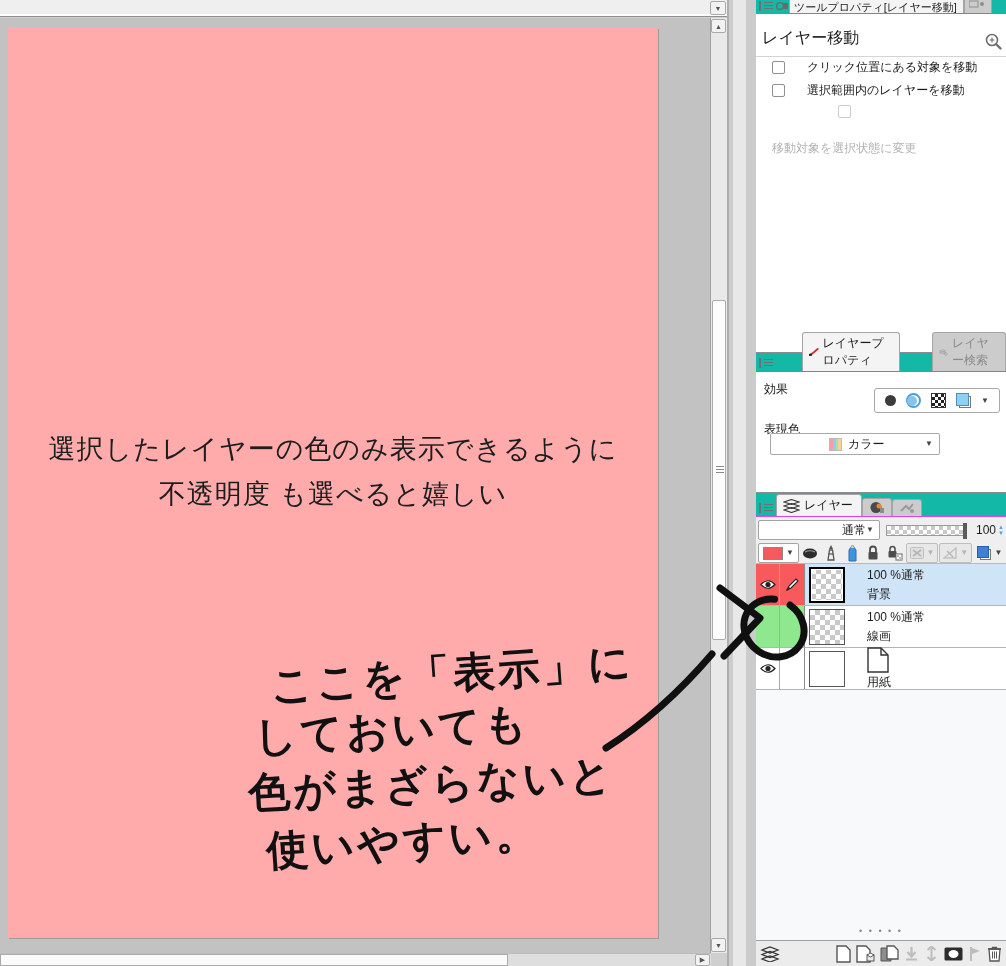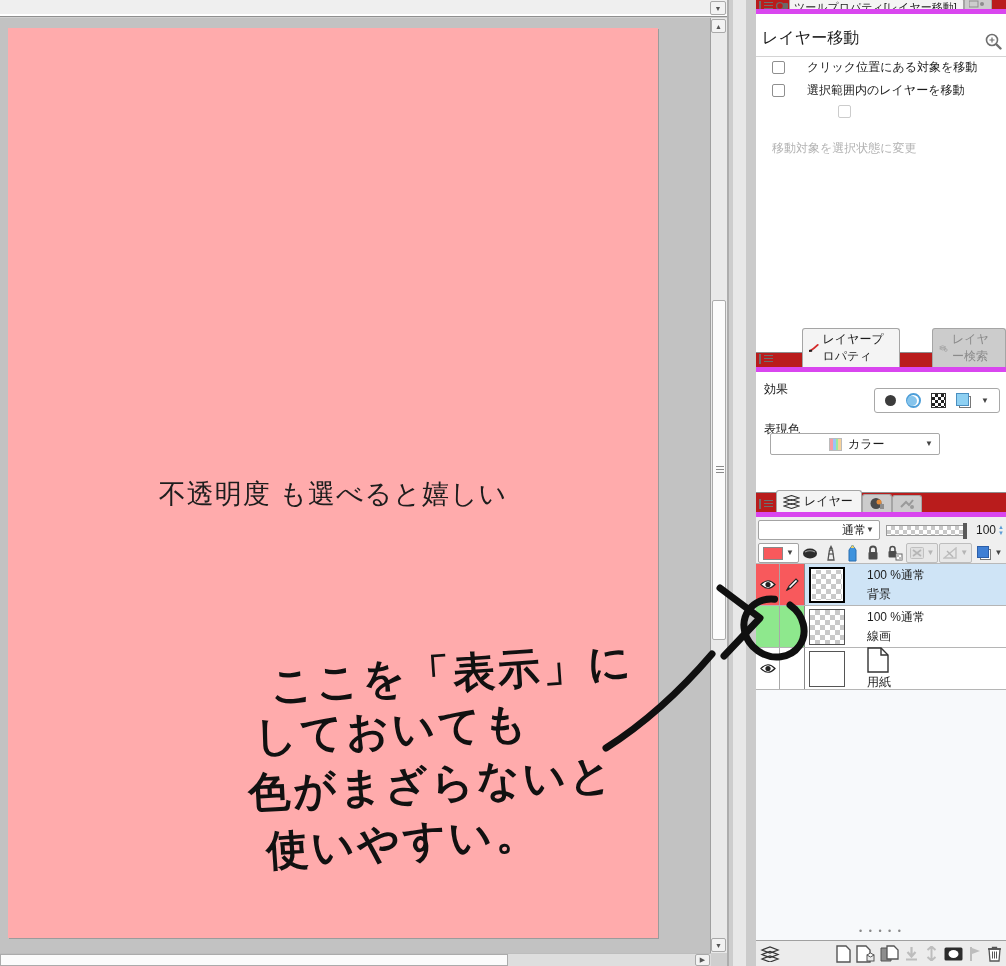--- a/index.html
+++ b/index.html
@@ -36,7 +36,7 @@
 
   
   .right-col { position:absolute; left:756px; top:0; width:250px; height:966px; background:#ffffff; }
-  .tabstrip { position:relative; display:flex; align-items:flex-end; background:#b91c1c; border-bottom:5px solid #d946ef; }
+  .tabstrip { position:relative; display:flex; align-items:flex-end; background:#14b8a6; border-bottom:1px solid #d946ef; }
   .menu-btn { width:16px; height:13px; margin:0 2px 1px 2px; position:relative; }
   .menu-btn::before { content:""; position:absolute; left:1px; top:1px; width:2px; height:10px; background:#6f6f6f; }
   .menu-btn::after { content:""; position:absolute; left:6px; top:2px; width:9px; height:8px;

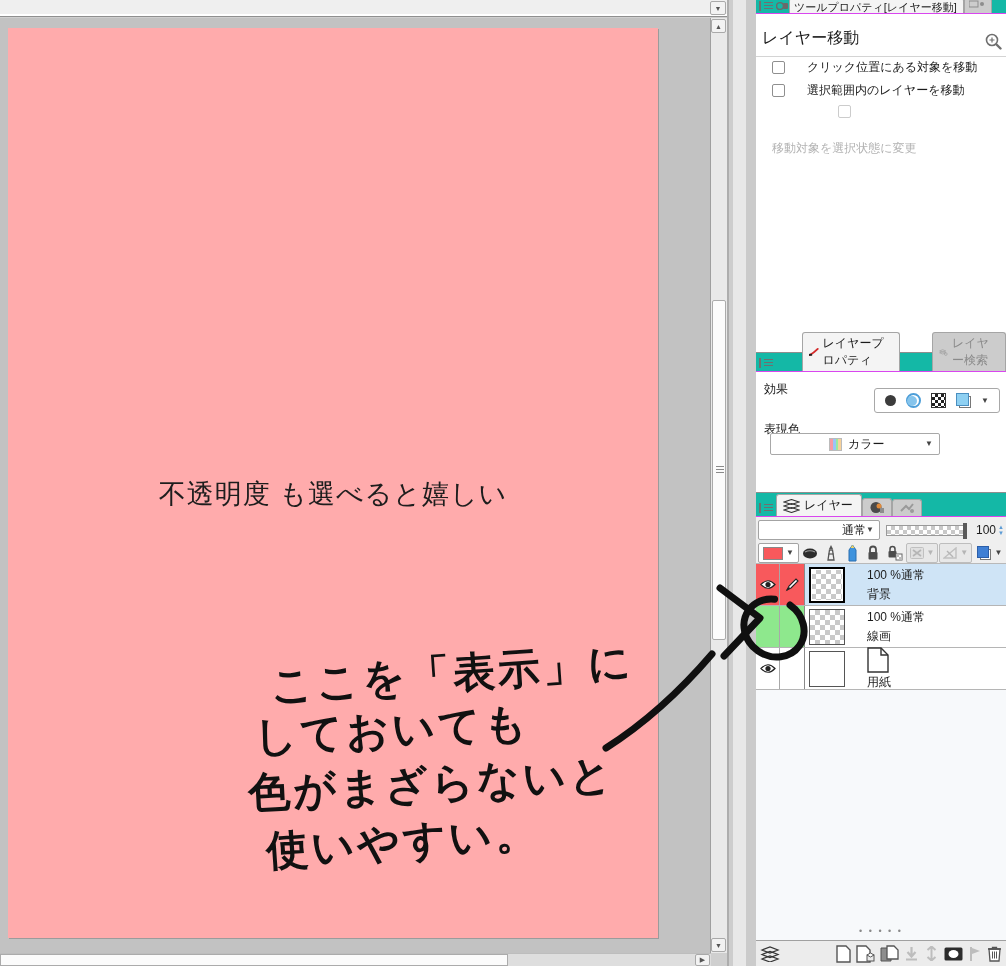--- a/index.html
+++ b/index.html
@@ -144,6 +144,7 @@
 
     <div class="canvas-viewport">
       <div class="artboard">
+        <div class="printed-line" style="top:403px;">選択したレイヤーの色のみ表示できるように</div>
         <div class="printed-line" style="top:448px;">不透明度 も選べると嬉しい</div>
 
         <div class="hand-line" style="left:262px;top:618px;transform:rotate(-4deg);">ここを「表示」に</div>

